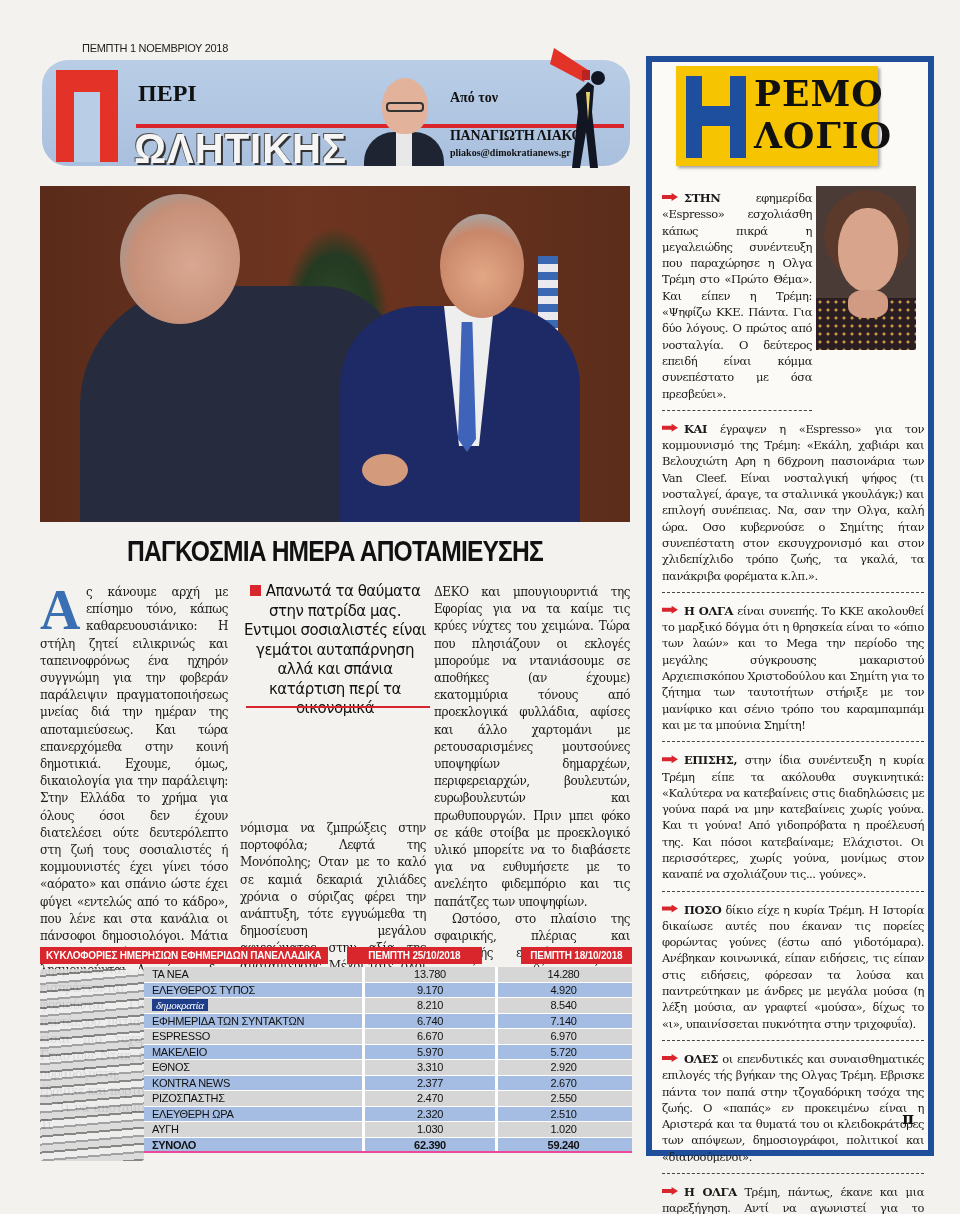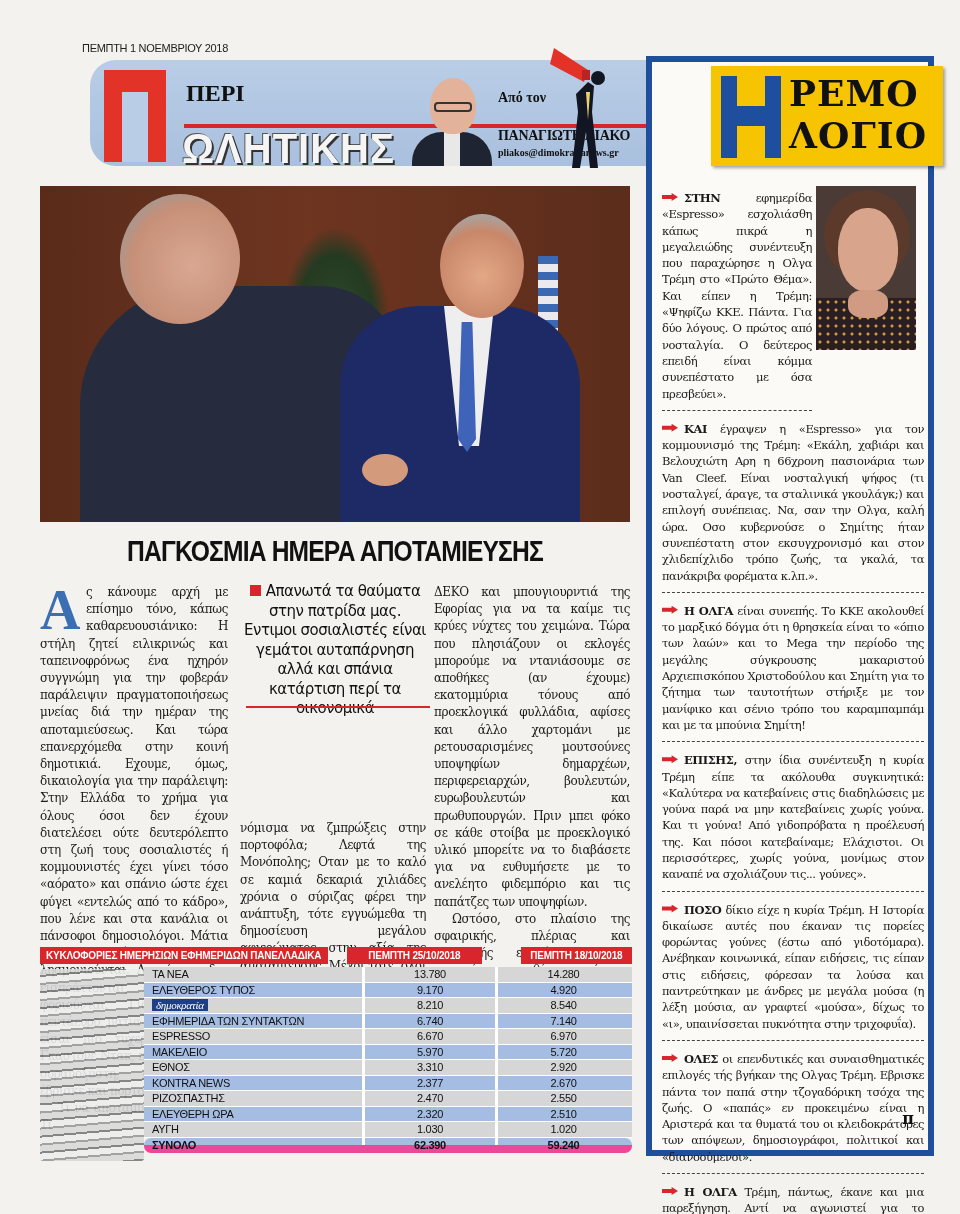--- a/index.html
+++ b/index.html
@@ -9,7 +9,7 @@
   .date { position: absolute; left: 42px; top: 42px; font: 11px "Liberation Sans", sans-serif; color: #222; letter-spacing: -0.3px; padding-left: 40px; }
 
   
-  .banner { position: absolute; left: 42px; top: 60px; width: 588px; height: 106px; border-radius: 26px; background: linear-gradient(180deg,#b9cde6 0%,#a9c0de 100%); overflow: hidden; margin-left: 48px; }
+  .banner { position: absolute; left: 42px; top: 60px; width: 588px; height: 106px; border-radius: 26px; background: linear-gradient(180deg,#b9cde6 0%,#a9c0de 100%); overflow: hidden; }
   .big-pi { position: absolute; left: 14px; top: 10px; width: 62px; height: 92px; background: #e33228; }
   .big-pi::before { content: ""; position: absolute; left: 18px; top: 22px; width: 26px; height: 70px; background: #b9cde6; }
   .peri { position: absolute; left: 96px; top: 20px; font: bold 24px "Liberation Serif", serif; color: #111; }

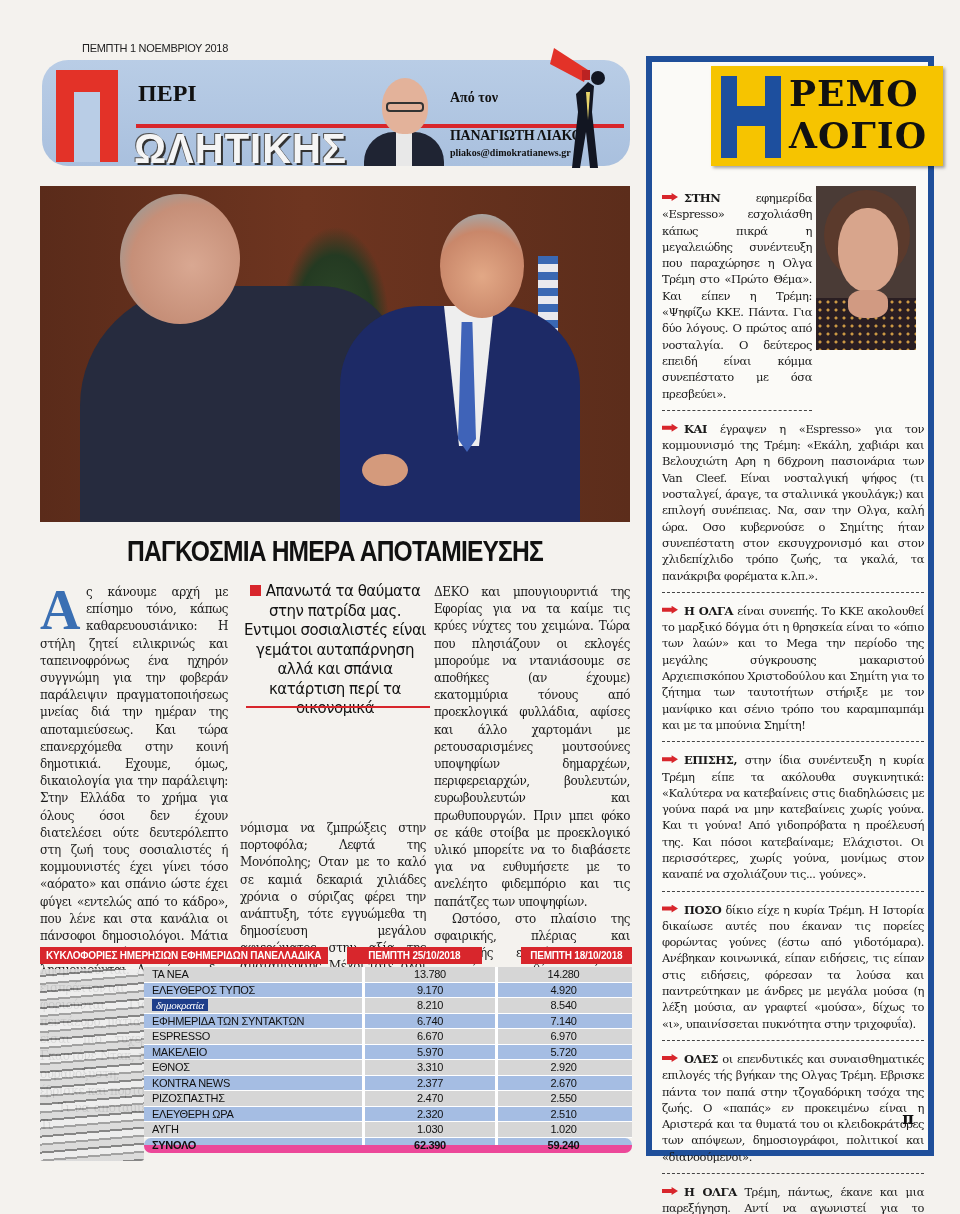--- a/index.html
+++ b/index.html
@@ -73,7 +73,7 @@
 
   
   .sidebar { position: absolute; left: 646px; top: 56px; width: 288px; height: 1100px; border: 6px solid #1f4f9a; background: #fbfaf7; }
-  .sb-title { position: absolute; left: 24px; top: 4px; width: 232px; height: 100px; background: #f6c400; box-shadow: 2px 2px 3px rgba(0,0,0,0.35); margin-left: 35px; }
+  .sb-title { position: absolute; left: 24px; top: 4px; width: 202px; height: 100px; background: #f6c400; box-shadow: 2px 2px 3px rgba(0,0,0,0.35); }
   .sb-h { position: absolute; left: 10px; top: 10px; width: 60px; height: 82px; background: #1d4f9e; }
   .sb-h::before { content: ""; position: absolute; left: 16px; top: 0; width: 28px; height: 30px; background: #f6c400; }
   .sb-h::after { content: ""; position: absolute; left: 16px; top: 50px; width: 28px; height: 32px; background: #f6c400; }

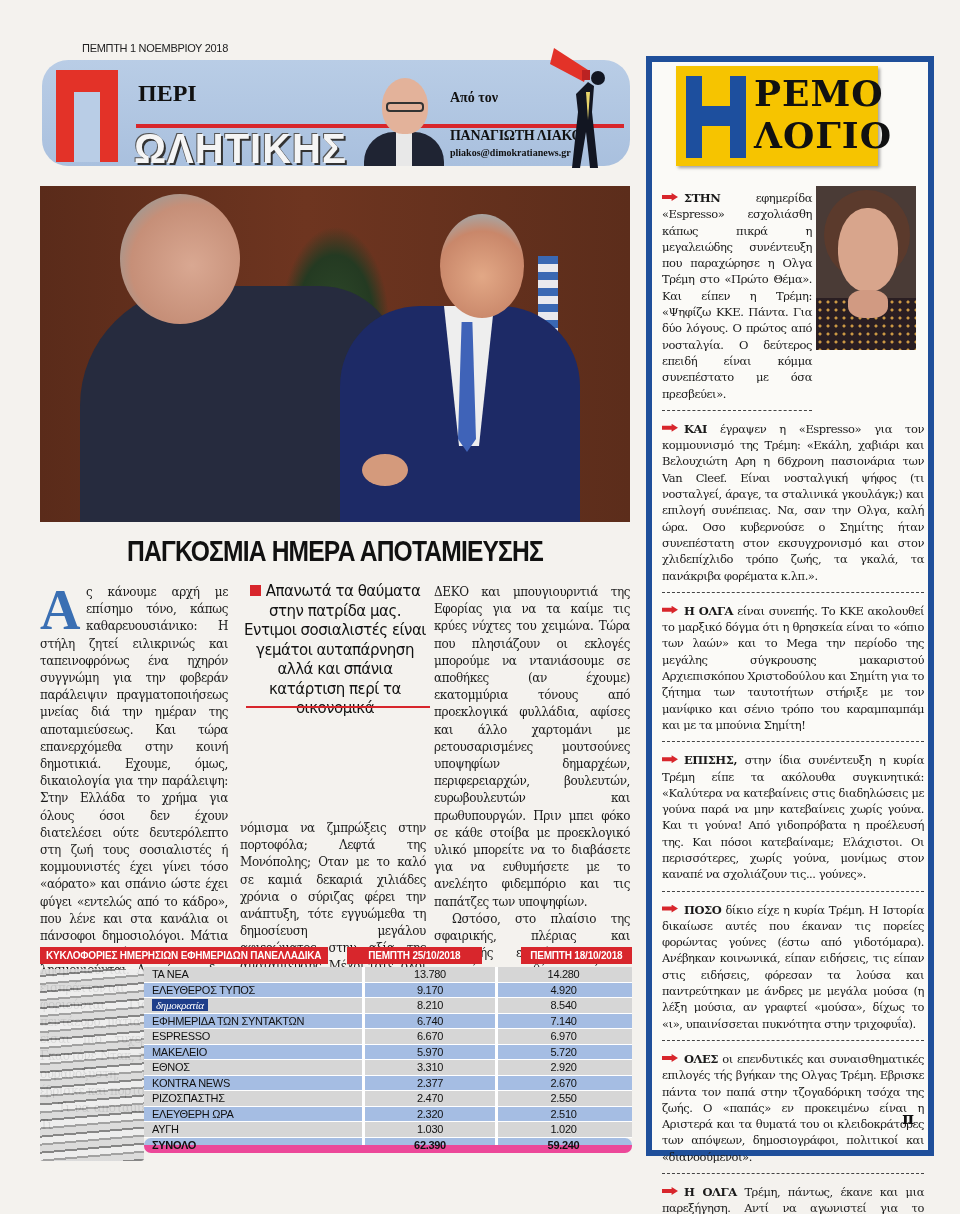--- a/index.html
+++ b/index.html
@@ -65,7 +65,7 @@
   .trow { display: flex; height: 15.5px; border-bottom: 1px solid #fff; font: 11px "Liberation Sans", sans-serif; line-height: 15.5px; color: #111; letter-spacing: -0.3px; }
   .trow.even { background: #d6d6d6; }
   .trow.odd { background: #a5bde3; }
-  .trow.total { background: #a5bde3; font-weight: bold; border-bottom: 8px solid #ec4899; border-radius: 7px; }
+  .trow.total { background: #a5bde3; font-weight: bold; border-bottom: 2px solid #ec4899; }
   .trow .tn { width: 221px; padding-left: 8px; border-right: 3px solid #fff; }
   .trow .tv1 { width: 133px; text-align: center; border-right: 3px solid #fff; }
   .trow .tv2 { width: 131px; text-align: center; }

